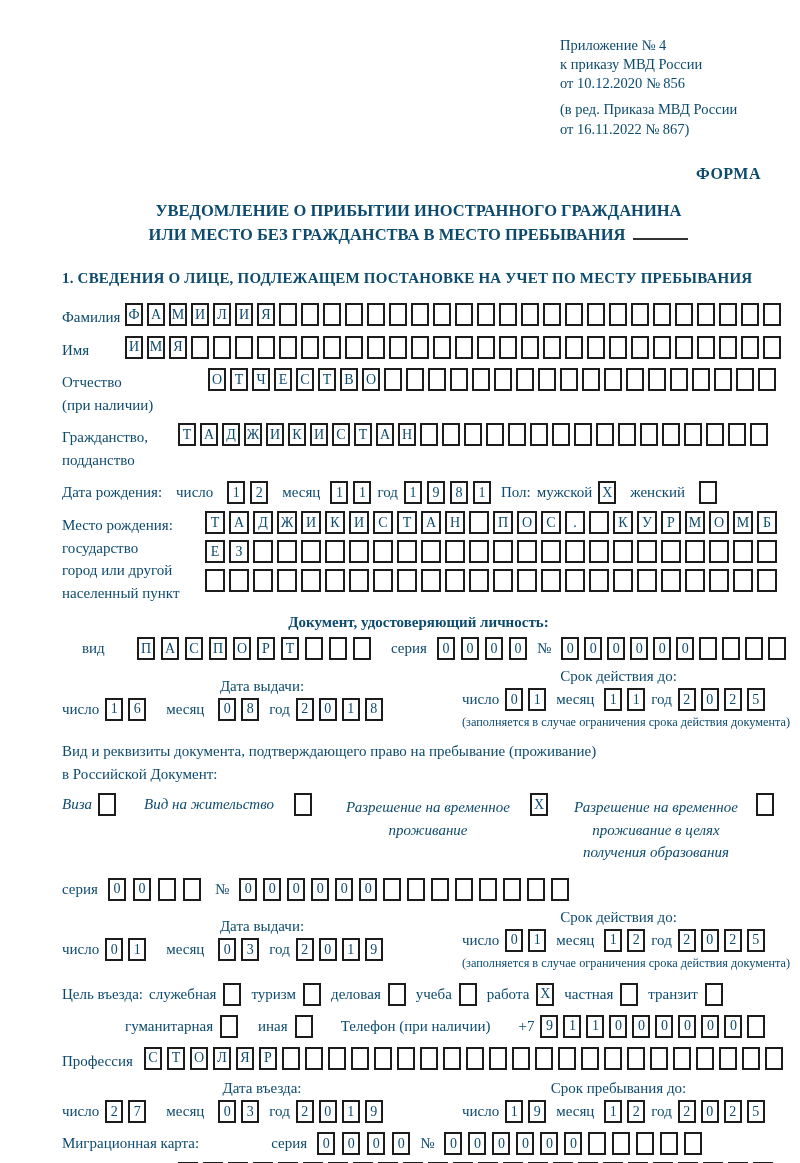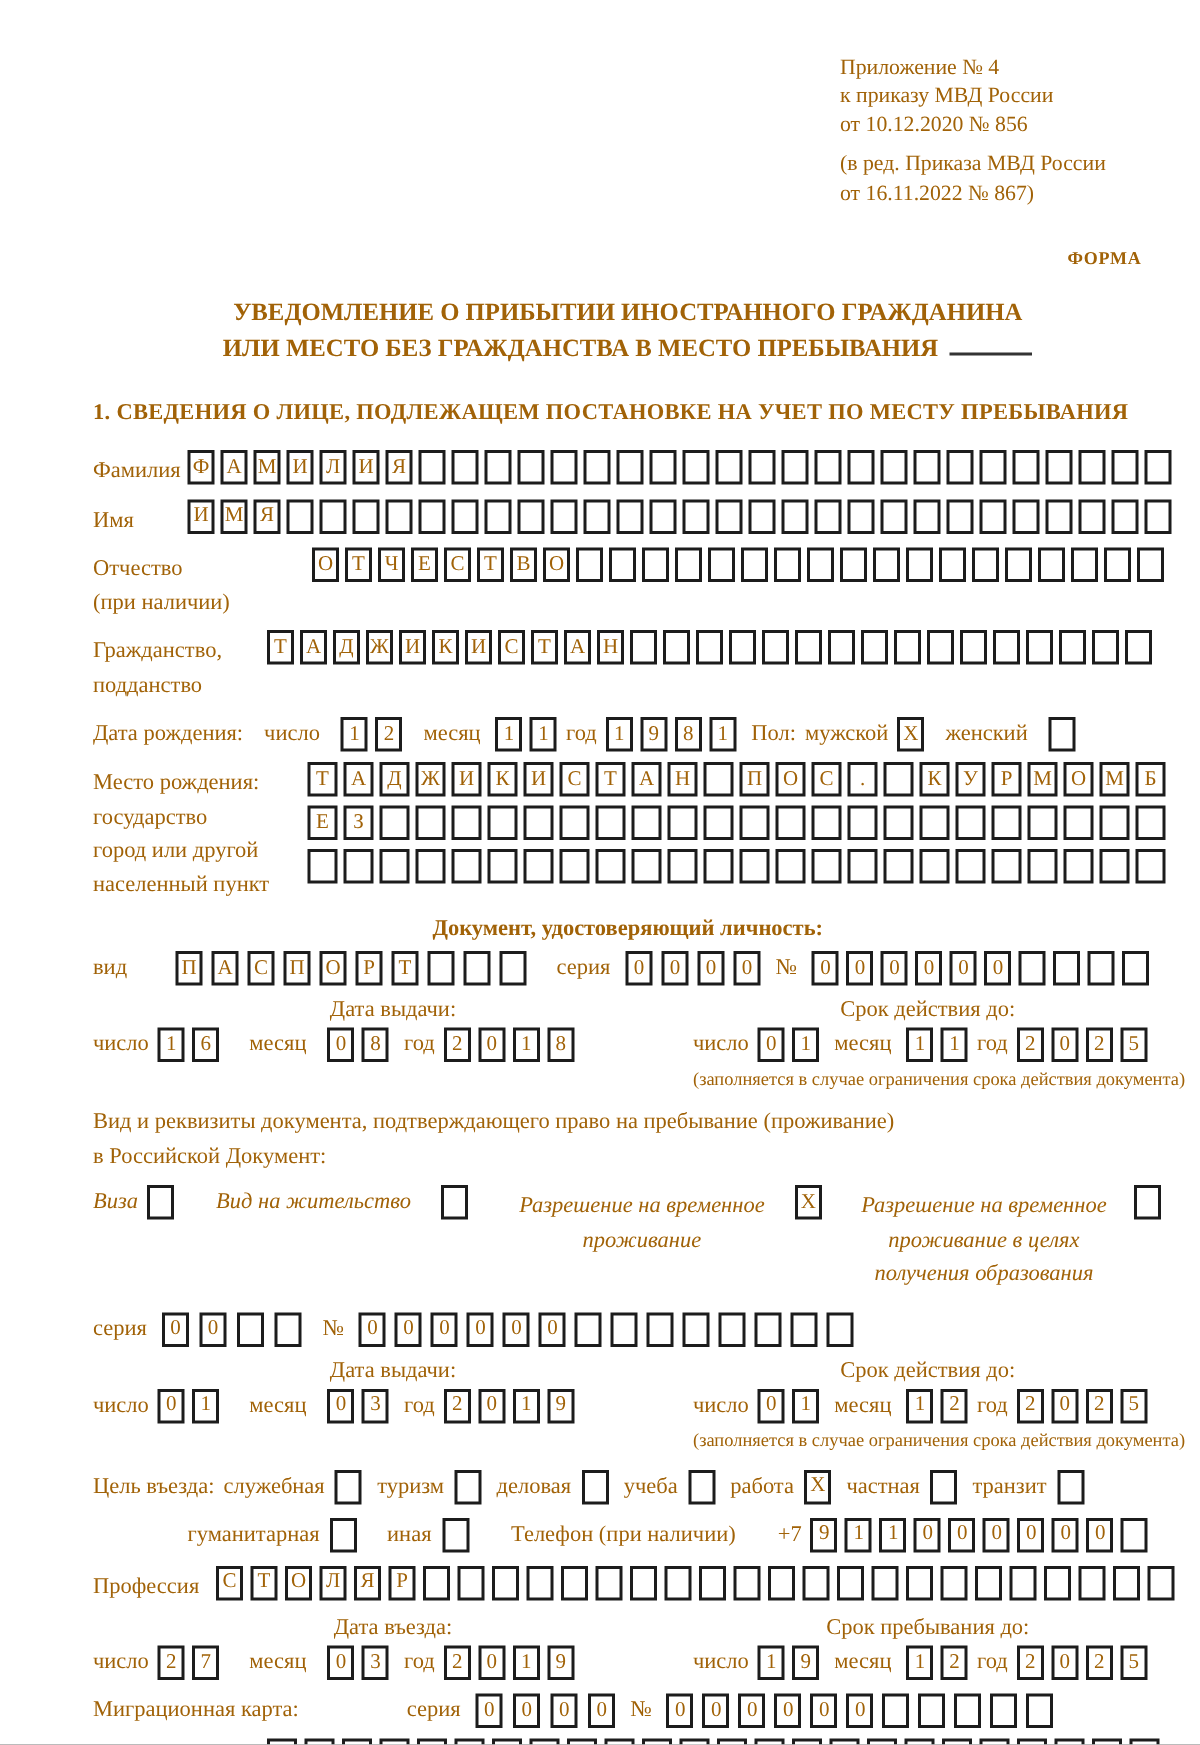--- a/index.html
+++ b/index.html
@@ -6,7 +6,7 @@
   html,body { background:#888; }
   .page {
     width:800px; height:1163px; margin:0 auto; background:#ffffff;
-    font-family:"Liberation Serif", serif; color:#a16207;
+    font-family:"Liberation Serif", serif; color:#0c4a6e;
     padding:36px 25px 20px 62px; position:relative; overflow:hidden;
   }
   .hdr { margin-left:498px; font-size:14.5px; line-height:1.32; }

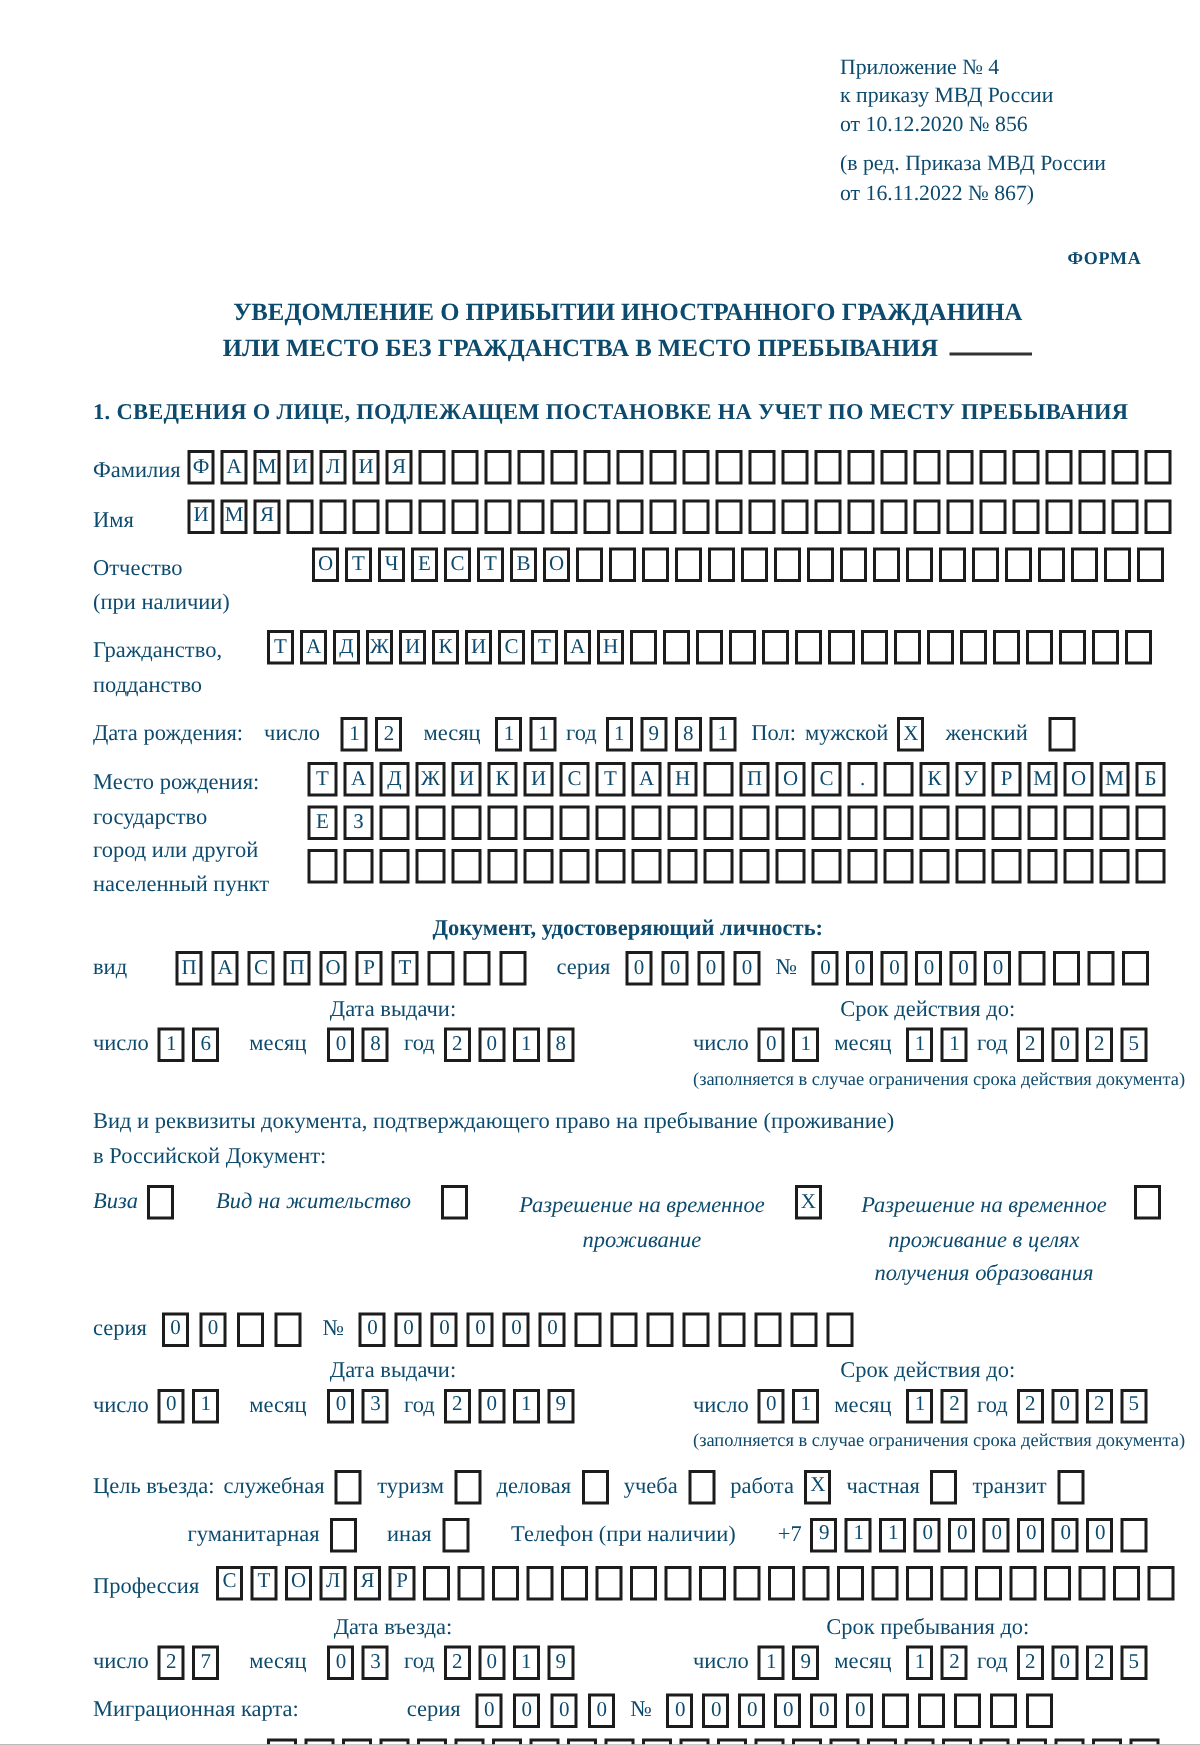--- a/index.html
+++ b/index.html
@@ -11,7 +11,7 @@
   }
   .hdr { margin-left:498px; font-size:14.5px; line-height:1.32; }
   .hdr .grp2 { margin-top:7px; }
-  .forma { text-align:right; font-weight:bold; font-size:12px; margin:26px 14px 0 0; letter-spacing:.5px; }
+  .forma { text-align:right; font-weight:bold; font-size:16px; margin:26px 14px 0 0; letter-spacing:.5px; }
   .title { text-align:center; font-weight:bold; font-size:16.5px; line-height:1.45; margin-top:16px; }
   .t-underline { display:inline-block; width:55px; border-bottom:2px solid #333; height:14px; margin-left:8px; }
   .sec-heading { font-weight:bold; font-size:15px; margin-top:24px; letter-spacing:.2px; }

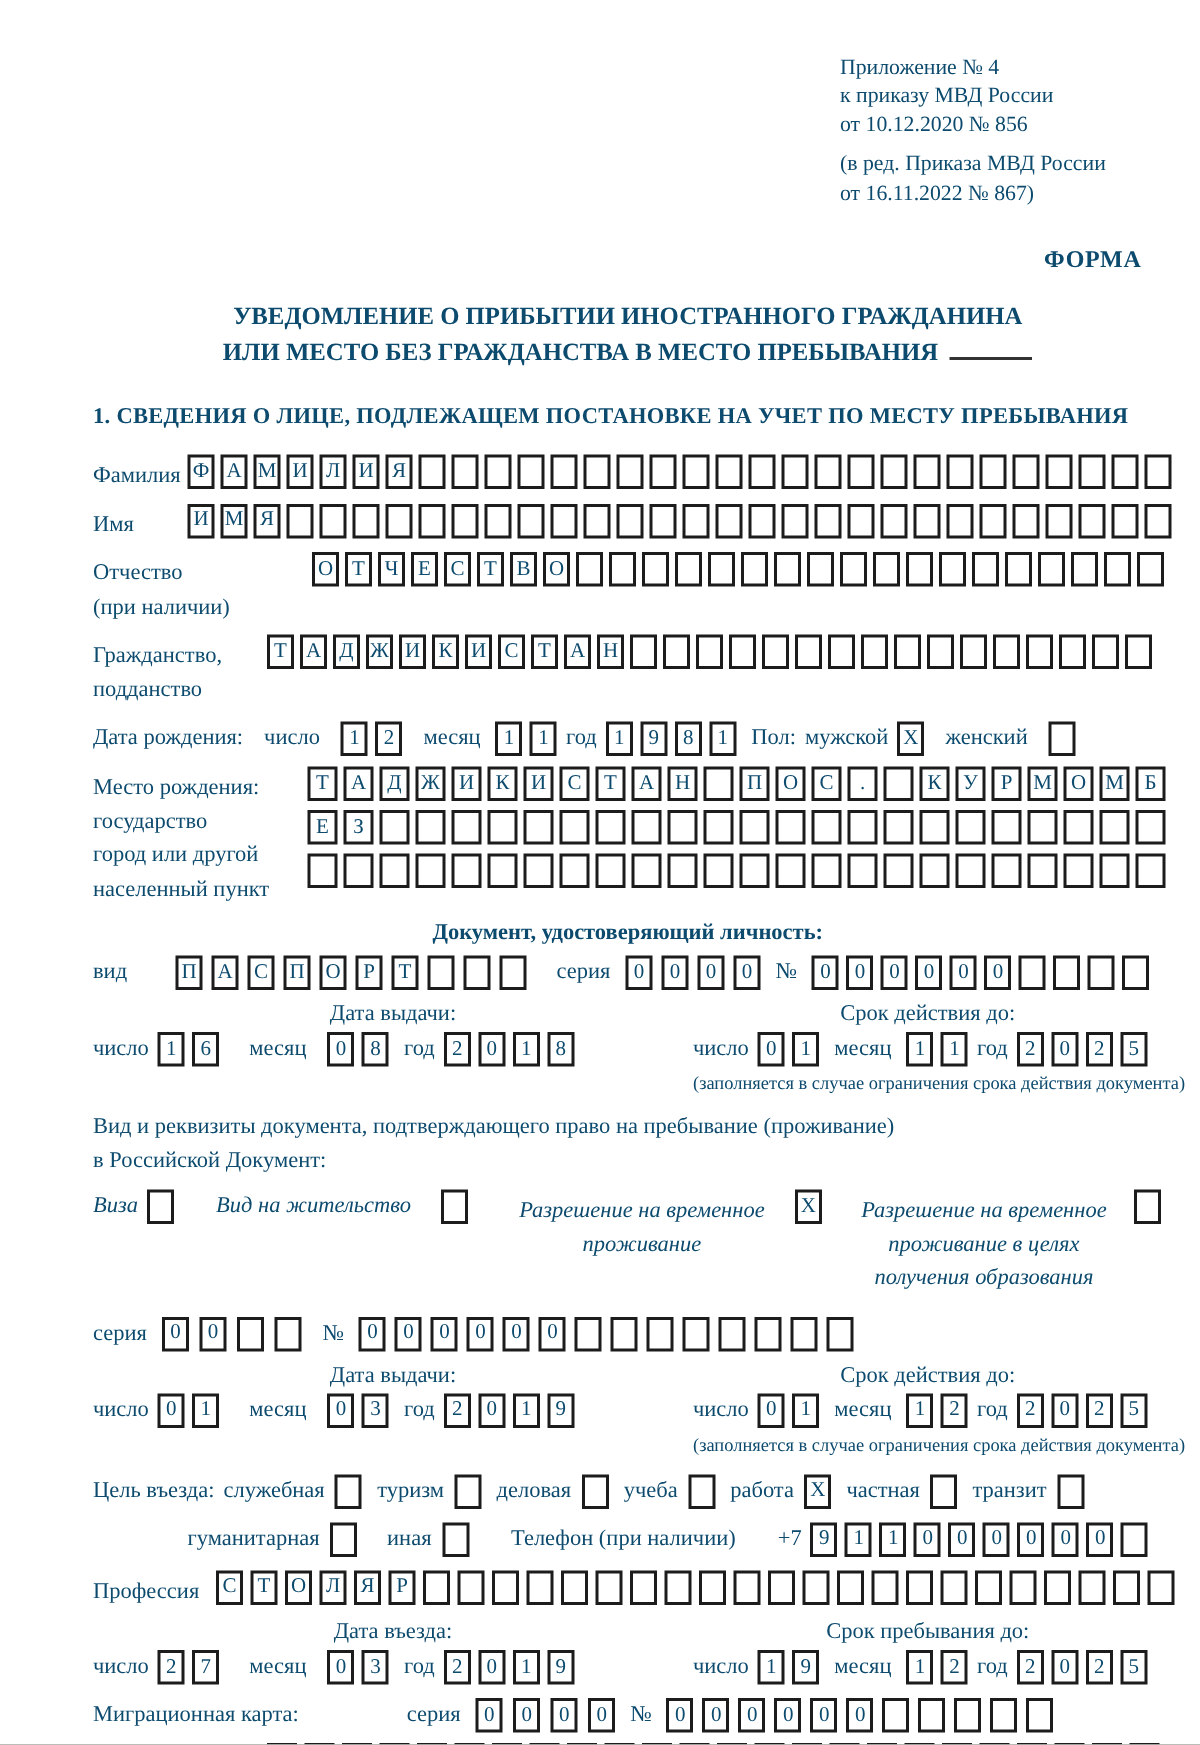--- a/index.html
+++ b/index.html
@@ -335,7 +335,7 @@
 
   <div class="doc-heading">Документ, удостоверяющий личность:</div>
 
-  <div class="inline-row" style="margin-top:6px;">
+  <div class="inline-row" style="margin-top:6px;margin-left:20px;">
     <span style="width:55px;">вид</span>
     <span class="cells g6">
         <span class="cell">П</span>

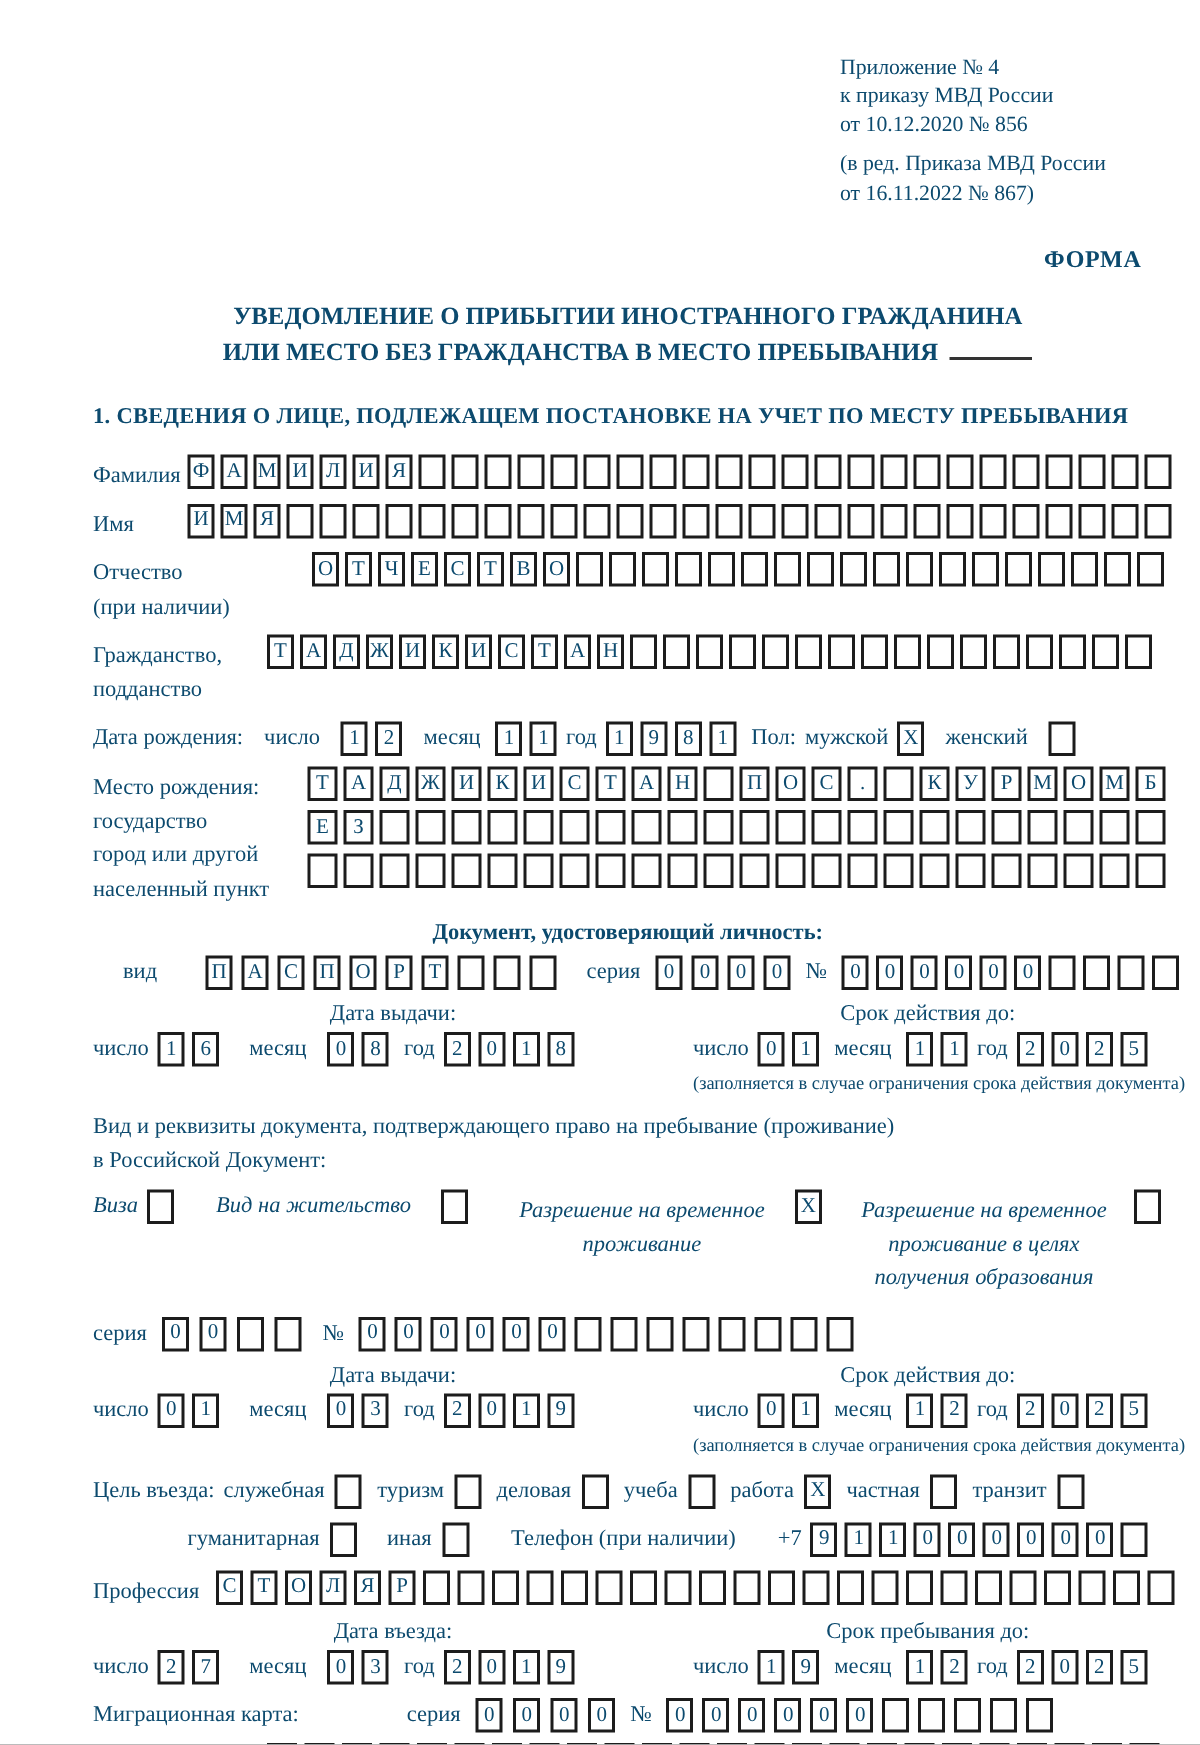--- a/index.html
+++ b/index.html
@@ -38,7 +38,7 @@
 
   .dates-block { display:flex; margin-top:8px; }
   .dates-col { display:flex; flex-direction:column; }
-  .dates-col.left { width:400px; }
+  .dates-col.left { width:400px;justify-content:center; }
   .dates-col.right { width:313px; }
   .dates-heading { text-align:center; font-size:15px; }
   .dgroup { display:flex; align-items:center; margin-top:3px; font-size:15px; }

